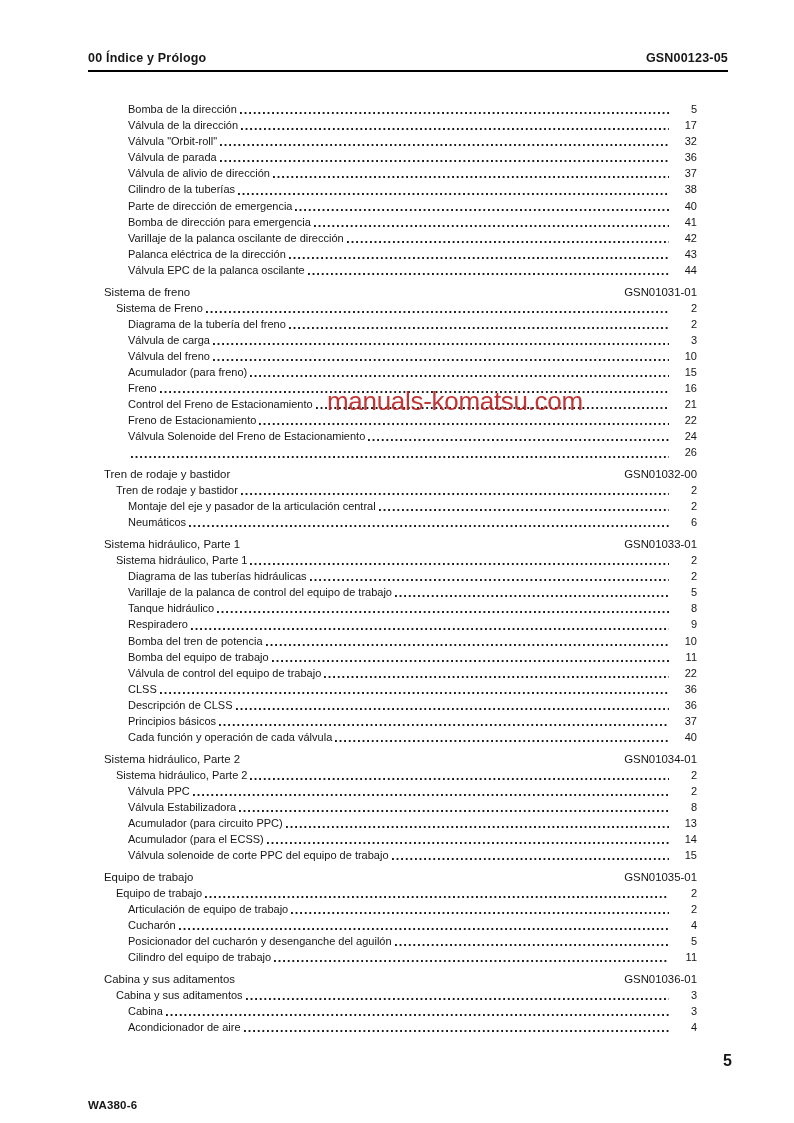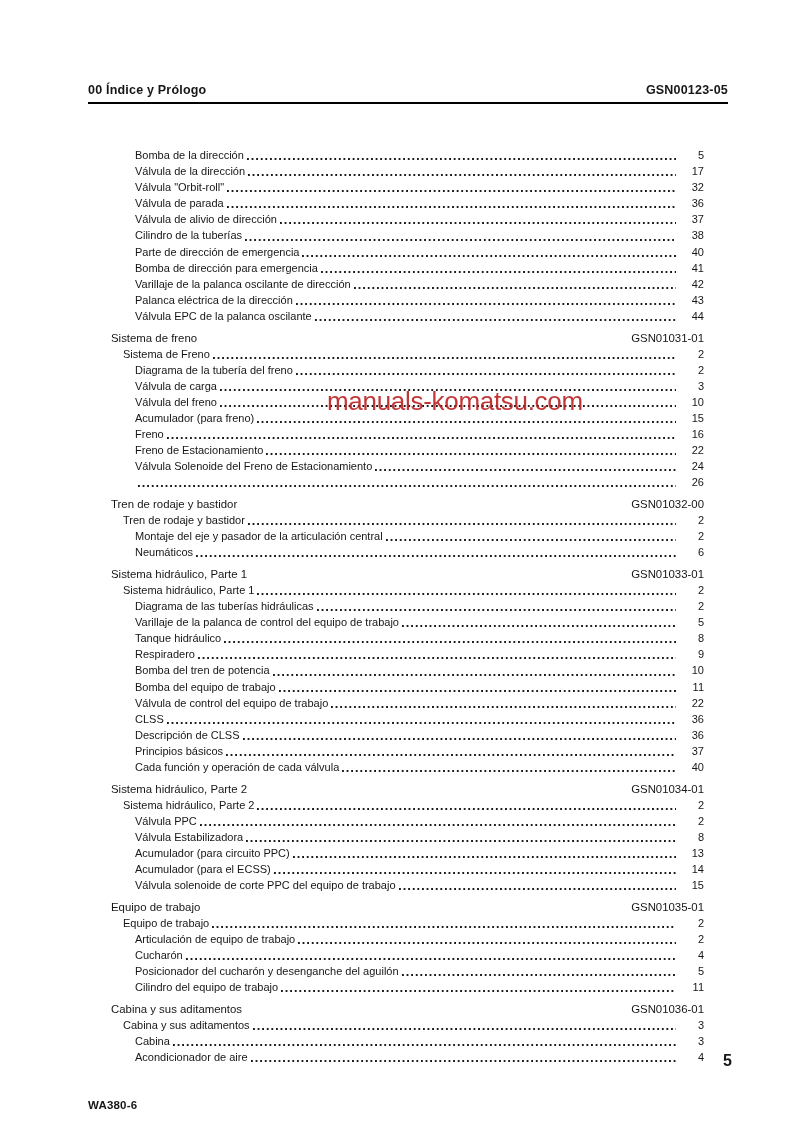--- a/index.html
+++ b/index.html
@@ -18,7 +18,7 @@
     position: absolute; left: 88px; top: 51px; width: 640px;
     display: flex; justify-content: space-between; align-items: flex-end;
     font-size: 12.5px; font-weight: bold; letter-spacing: 0.2px;
-    padding-bottom: 5px; border-bottom: 2.5px solid #000; margin-top: 32px;
+    padding-bottom: 5px; border-bottom: 2.5px solid #000;
   }
 
   

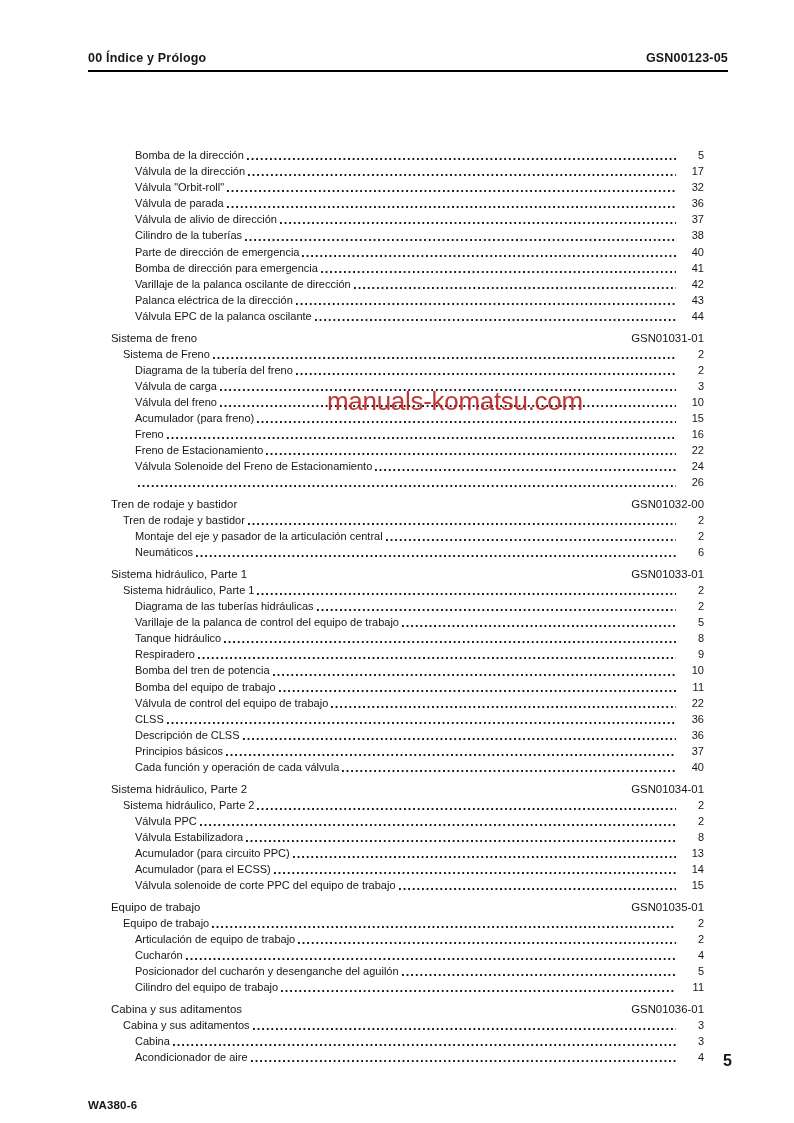--- a/index.html
+++ b/index.html
@@ -23,9 +23,8 @@
 
   
   .toc {
-    position: absolute; left: 111px; top: 101px; width: 593px;
+    position: absolute; left: 104px; top: 101px; width: 593px;
     font-size: 11px;
-    margin-top: 46px;
   }
   .row {
     display: flex; align-items: baseline;

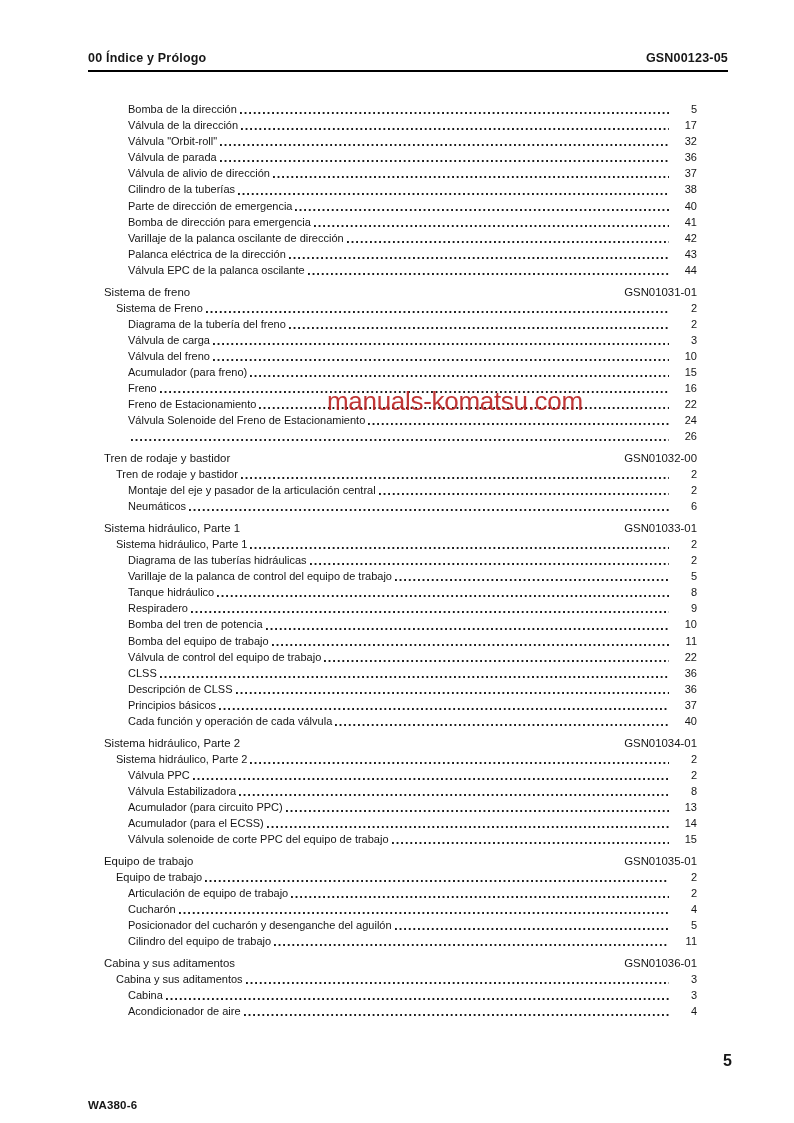--- a/index.html
+++ b/index.html
@@ -163,6 +163,11 @@
         <span class="entry-page">16</span>
       </div>
       <div class="row entry lvl2">
+        <span class="entry-label">Control del Freno de Estacionamiento</span>
+        <span class="dots"></span>
+        <span class="entry-page">21</span>
+      </div>
+      <div class="row entry lvl2">
         <span class="entry-label">Freno de Estacionamiento</span>
         <span class="dots"></span>
         <span class="entry-page">22</span>

